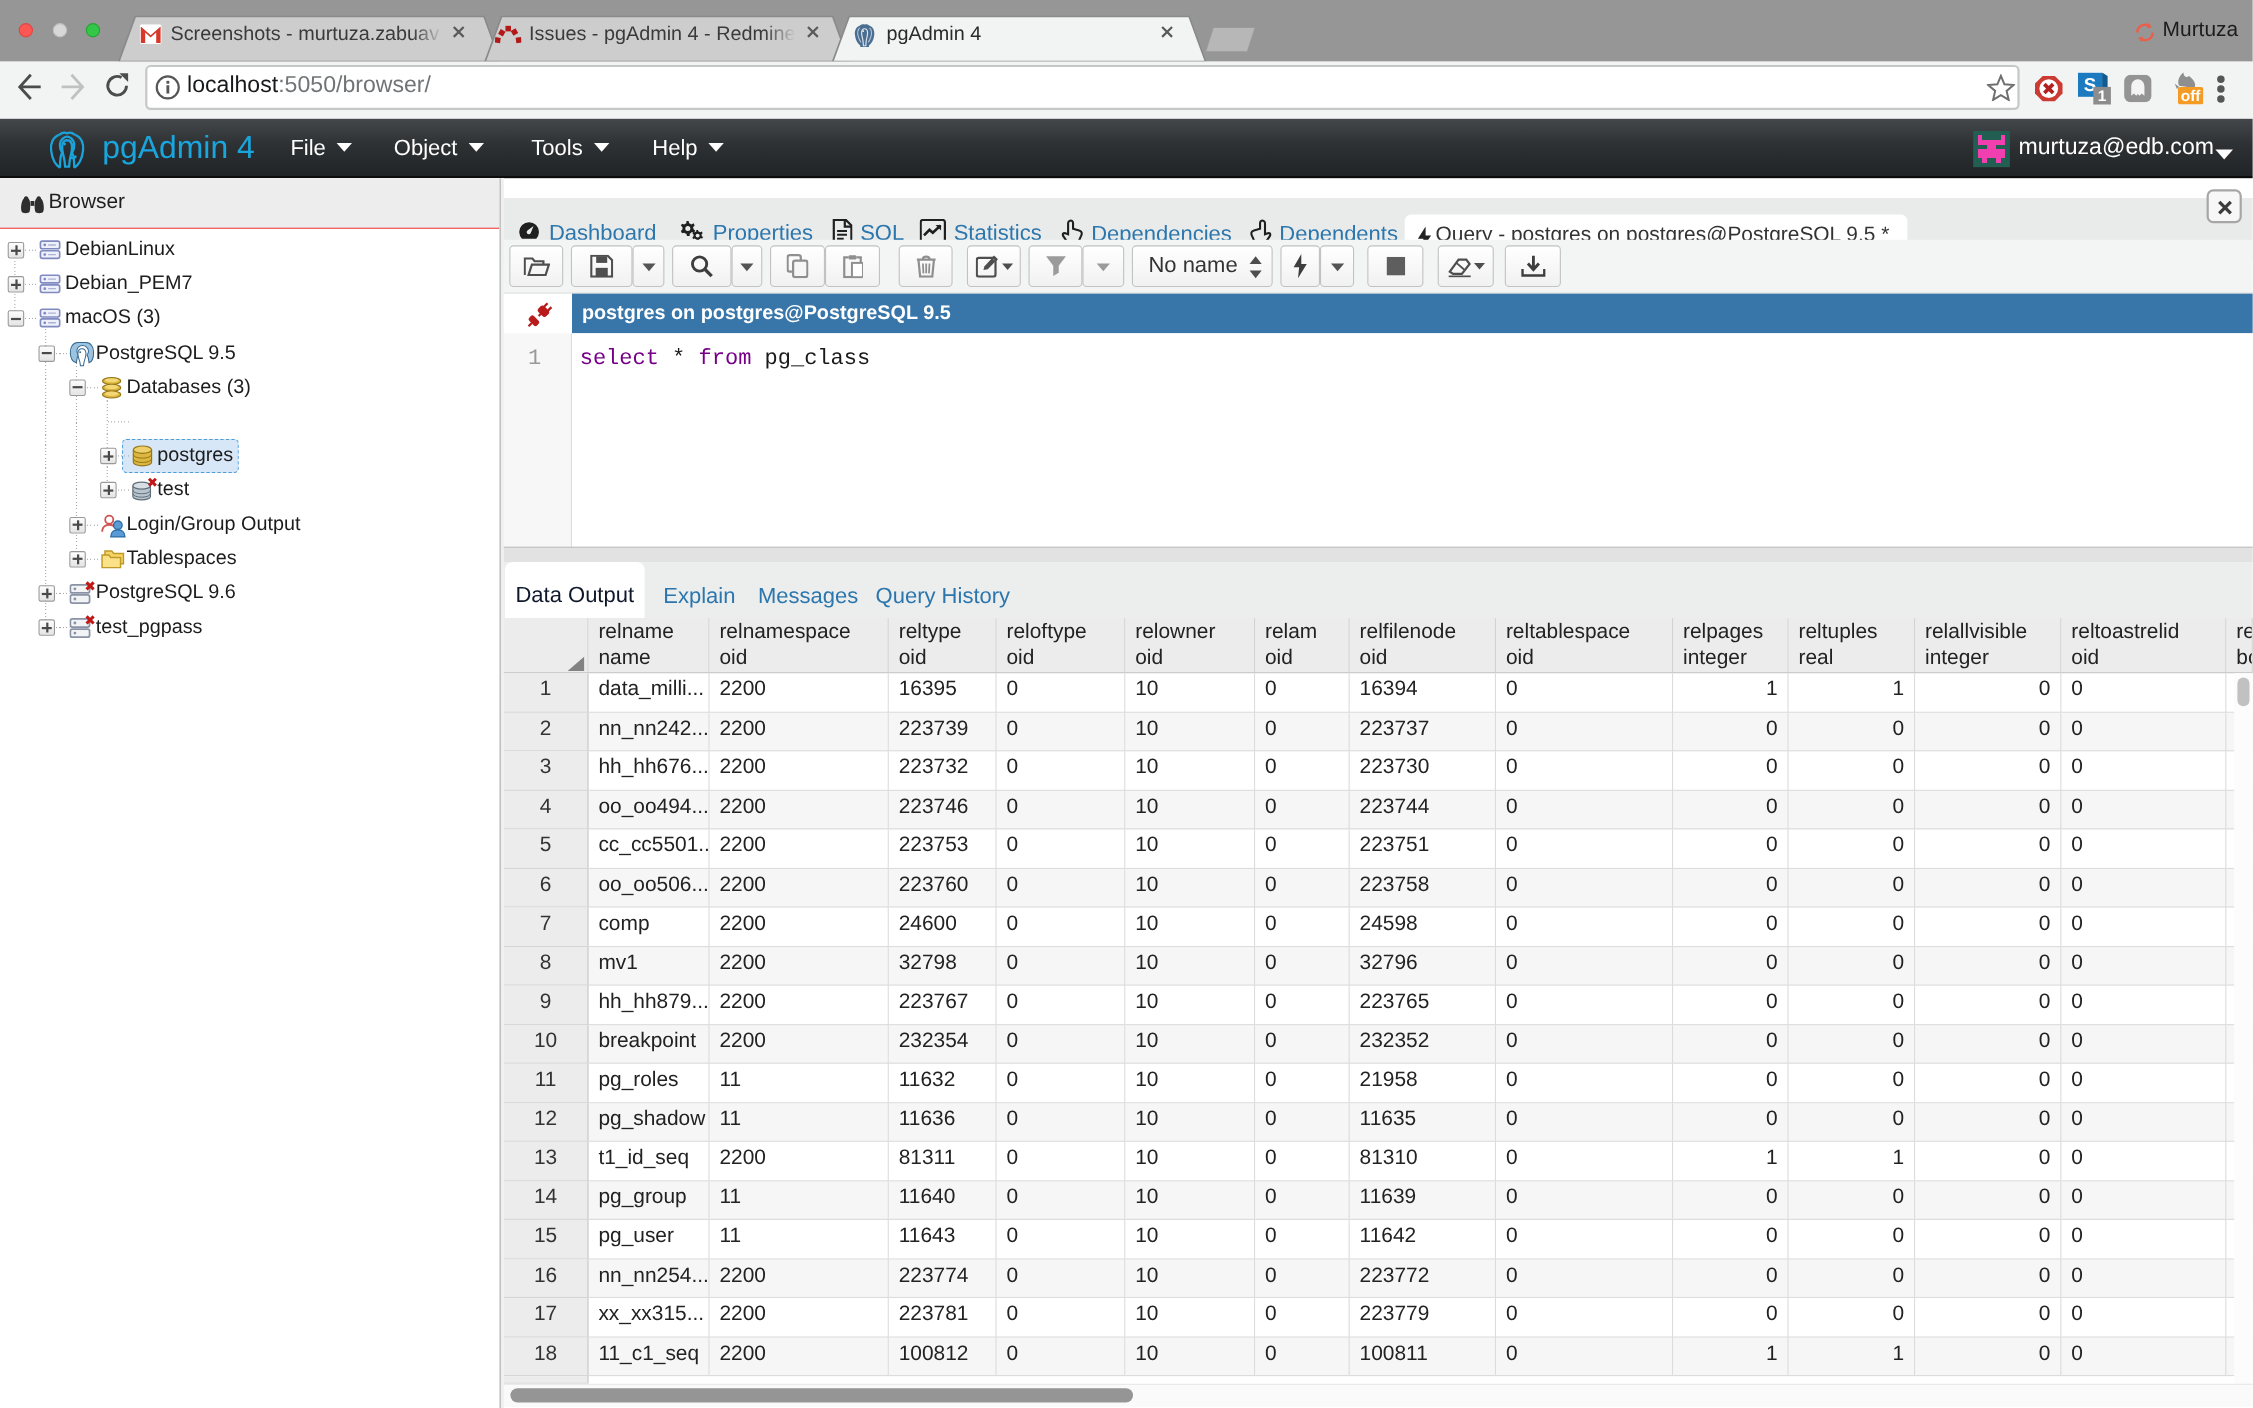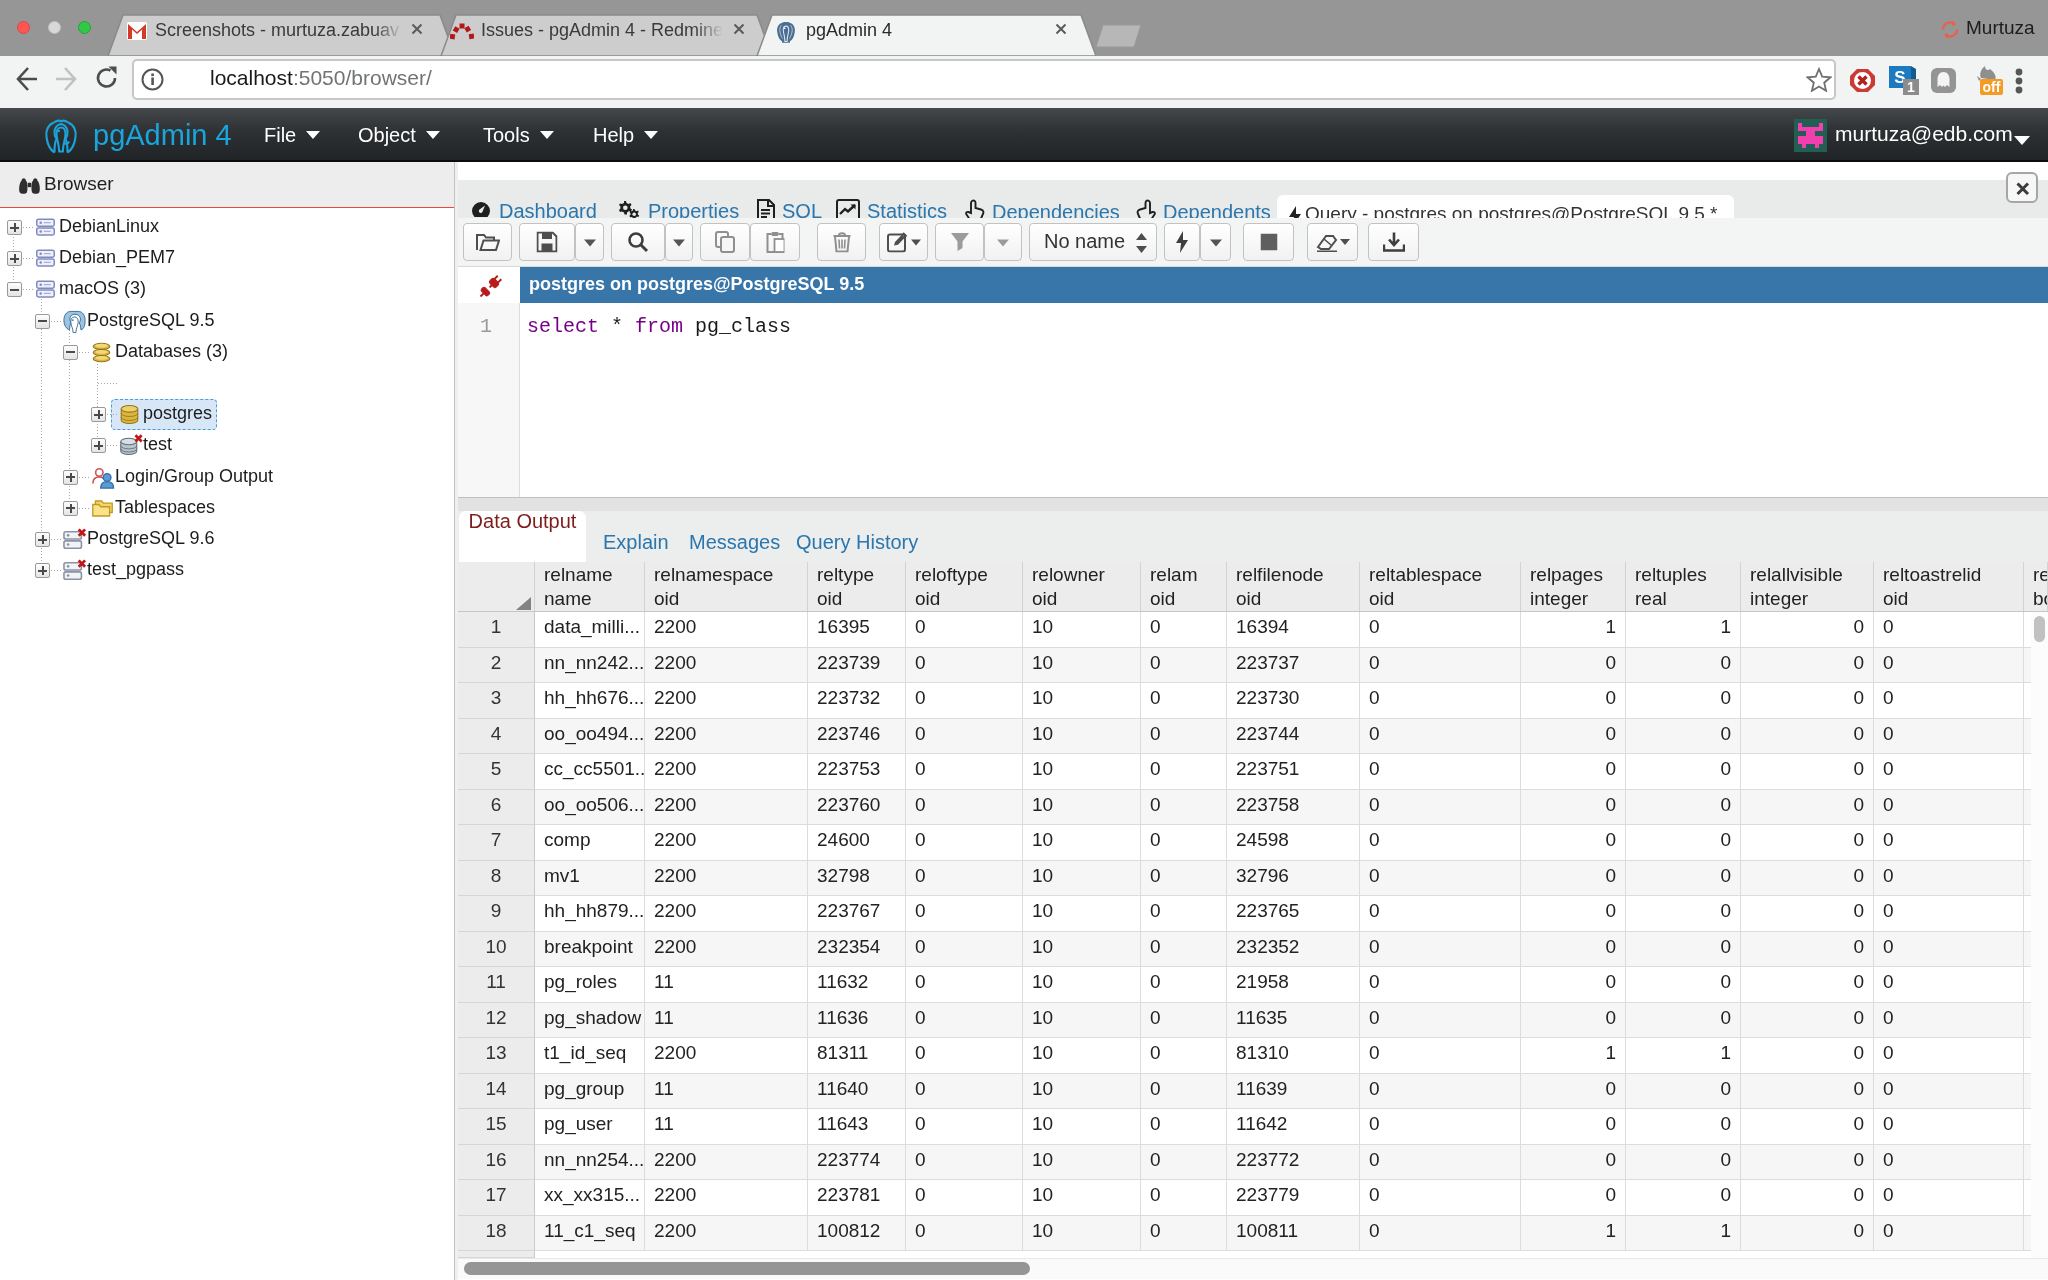--- a/index.html
+++ b/index.html
@@ -22,7 +22,7 @@
 
 #ctoolbar { left:0; top:56px; width:2048px; height:52px; background:#f2f3f3; }
 #addrbar { left:132px; top:59px; width:1704px; height:41px; background:#fff; border:2px solid #c6c7c7; border-radius:5px; }
-#url { left:170px; top:66px; font-size:21px; color:#18191a;margin-left:40px; }
+#url { left:170px; top:66px; font-size:21px; color:#18191a; }
 #url span { color:#717476; }
 
 

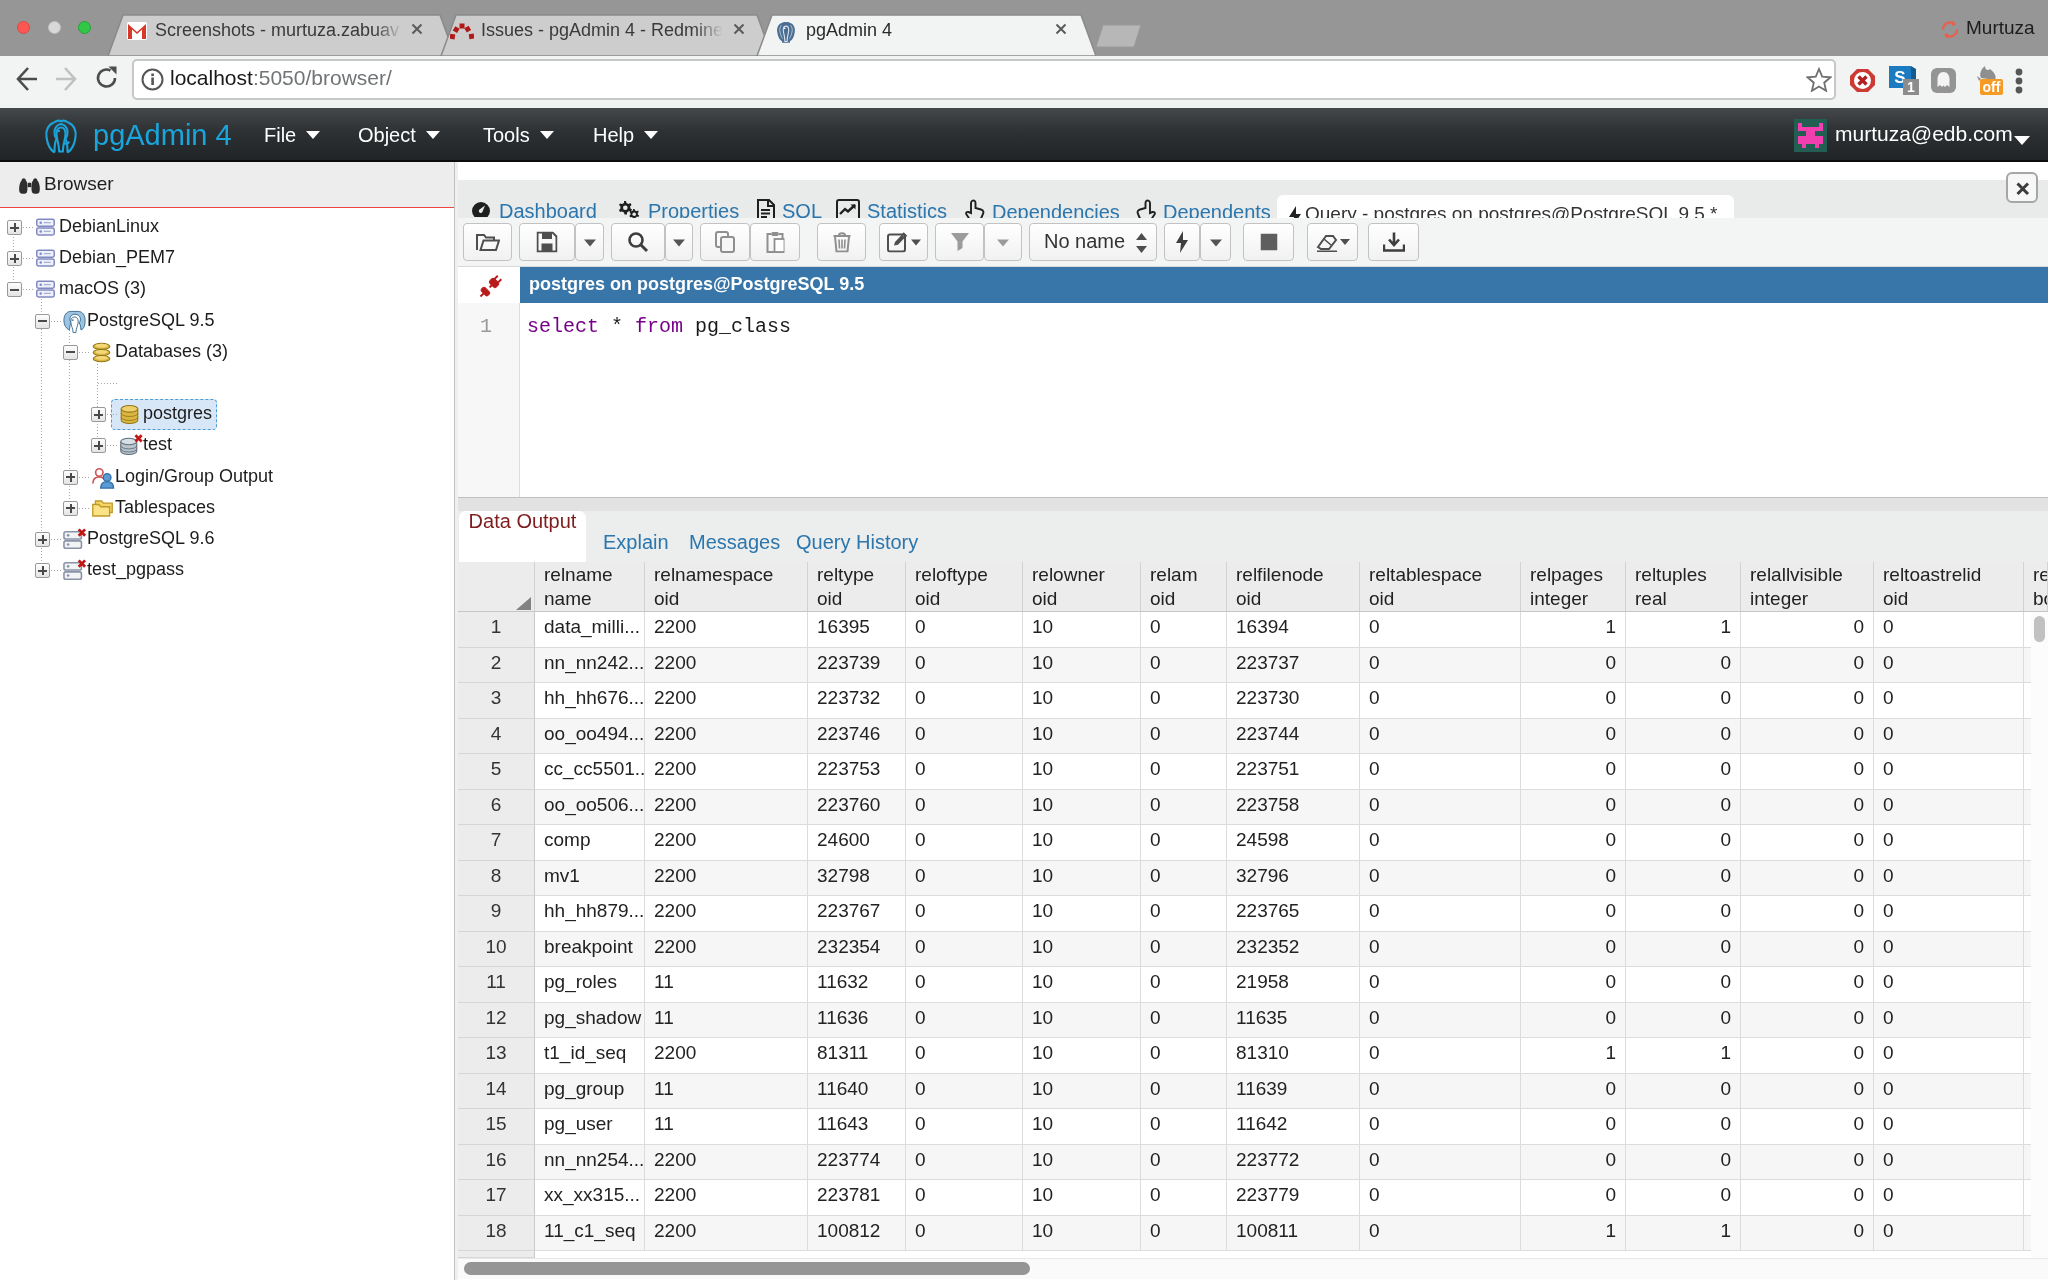--- a/index.html
+++ b/index.html
@@ -79,7 +79,7 @@
 
 #btabs { left:458px; top:511px; width:1590px; height:51px; background:#eceded; }
 .btab { position:absolute; top:20px; font-size:20px; color:#2a76ad; }
-#dotab { position:absolute; left:1px; top:0px; width:127px; height:51px; background:#fff; border-radius:7px 7px 0 0; color:#7f1d1d; font-size:20px; text-align:center; line-height:20px; }
+#dotab { position:absolute; left:1px; top:0px; width:127px; height:51px; background:#fff; border-radius:7px 7px 0 0; color:#0f172a; font-size:20px; text-align:center; padding-top:20px; line-height:20px; }
 
 
 #grid { left:458px; top:562px; width:1590px; height:696px; background:#fff; }

